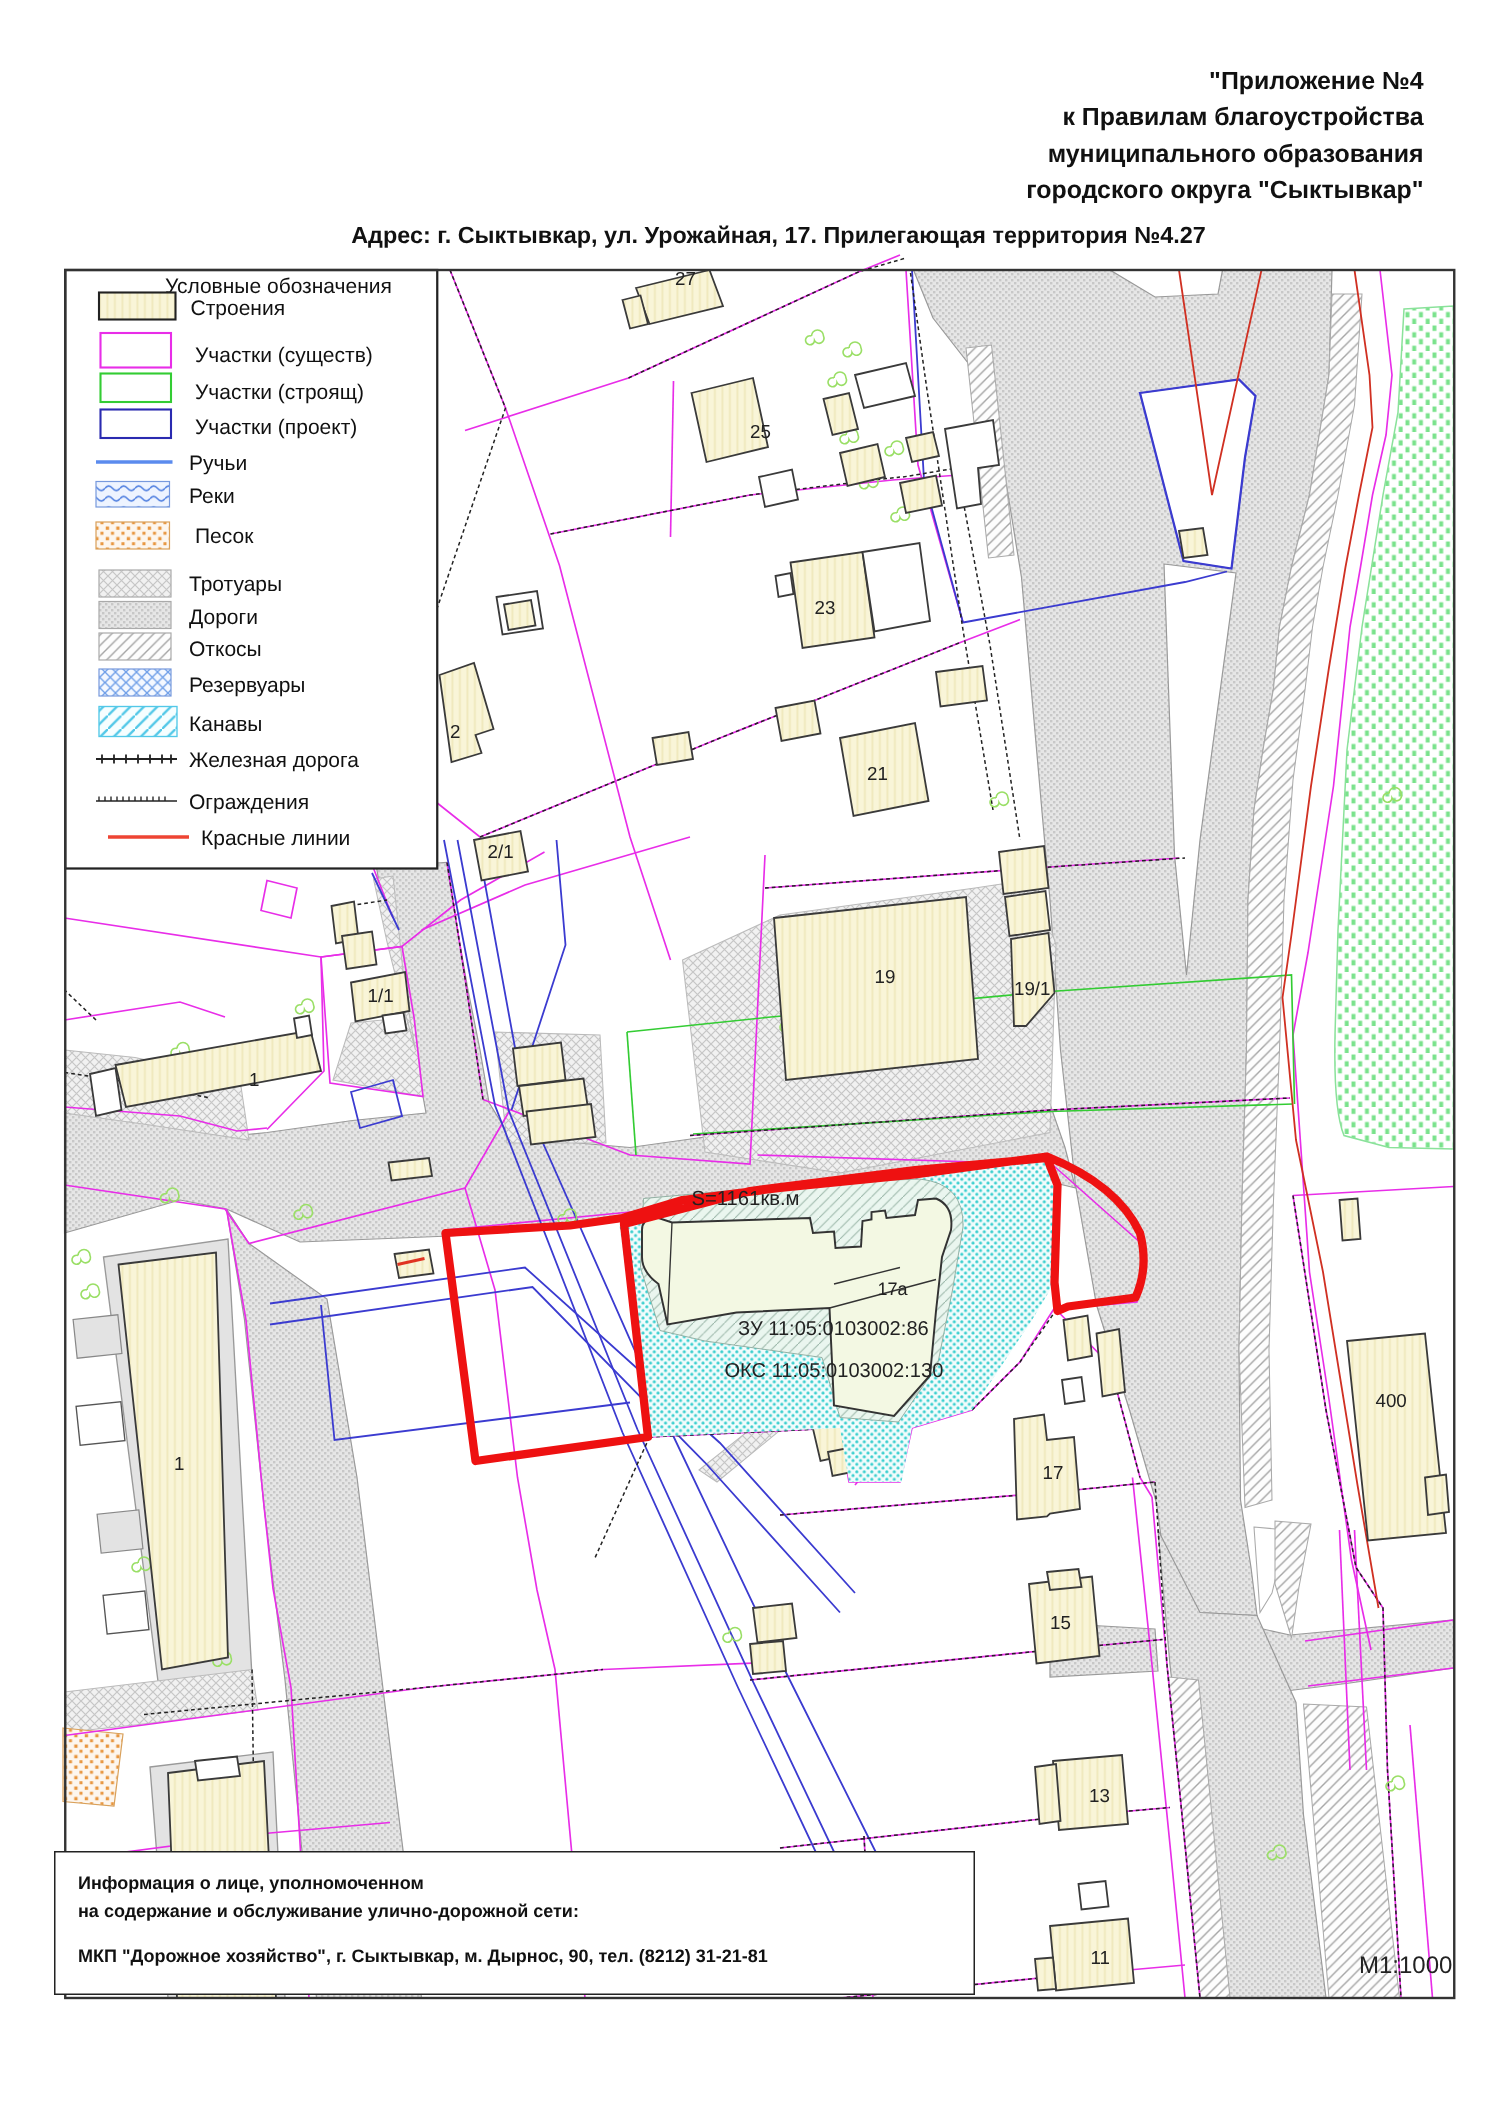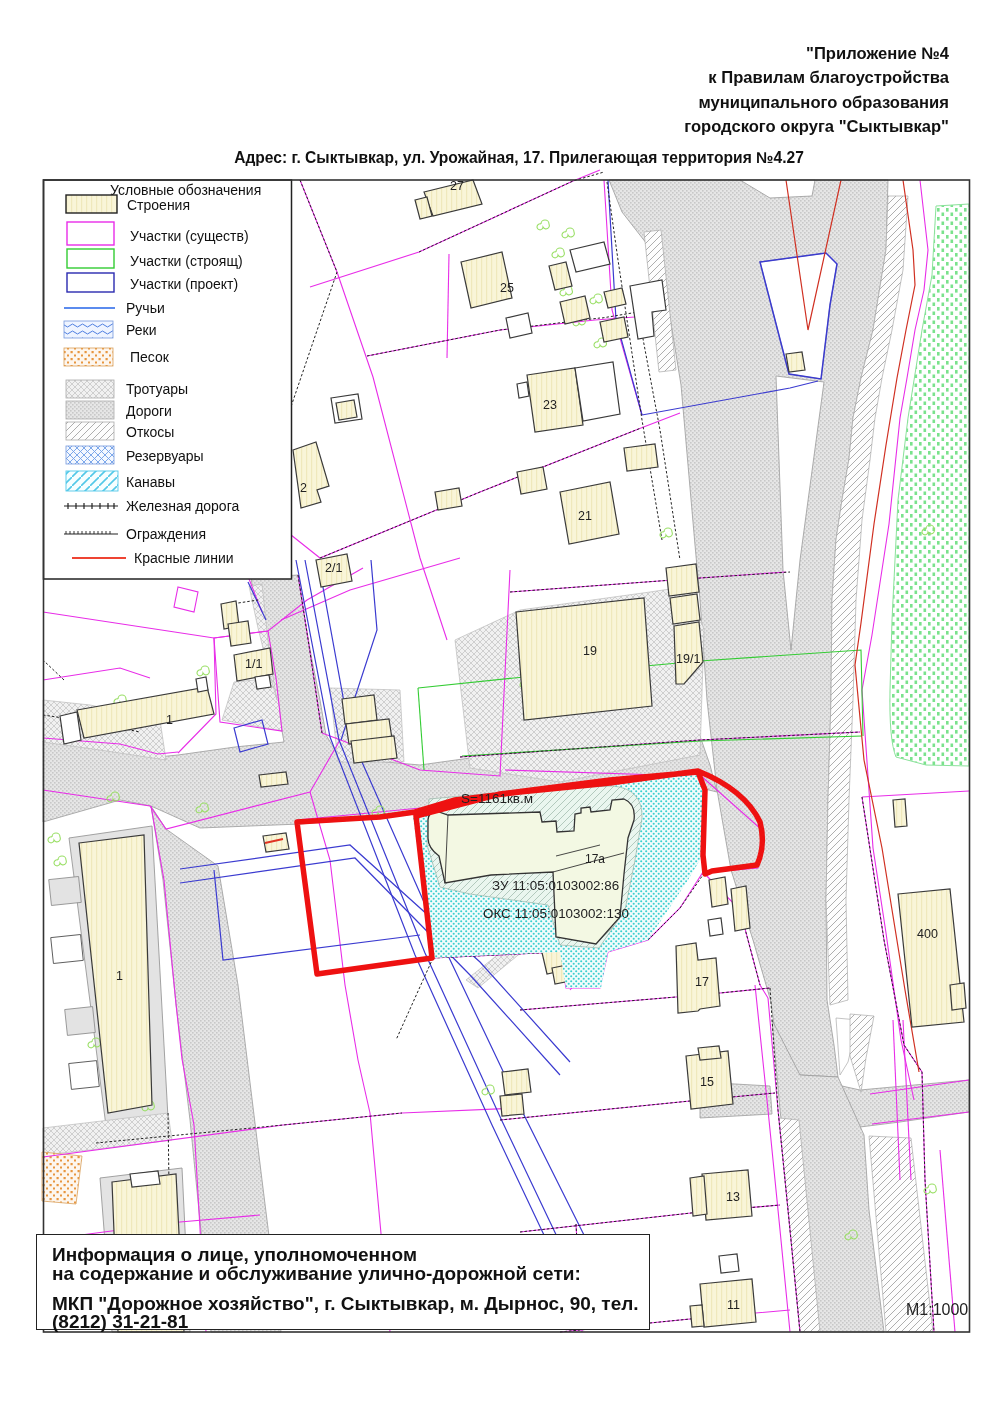--- a/index.html
+++ b/index.html
@@ -572,7 +572,7 @@
 <text x="906" y="1315" font-size="16" fill="#222">М1:1000</text>
 </svg>
 
-<div style="position:absolute;left:36px;top:1234px;width:614px;height:96px;background:#fff;border:1.5px solid #222;font-weight:bold;font-size:19px;line-height:18.8px;padding:11px 0 0 15px;color:#111;">
+<div style="position:absolute;left:36px;top:1234px;width:614px;height:96px;background:#fff;border:1.5px solid #222;font-weight:bold;font-size:12px;line-height:18.8px;padding:11px 0 0 15px;color:#111;">
 Информация о лице, уполномоченном<br>
 на содержание и обслуживание улично-дорожной сети:
 <div style="margin-top:11px;">МКП "Дорожное хозяйство", г. Сыктывкар, м. Дырнос, 90, тел. (8212) 31-21-81</div>

